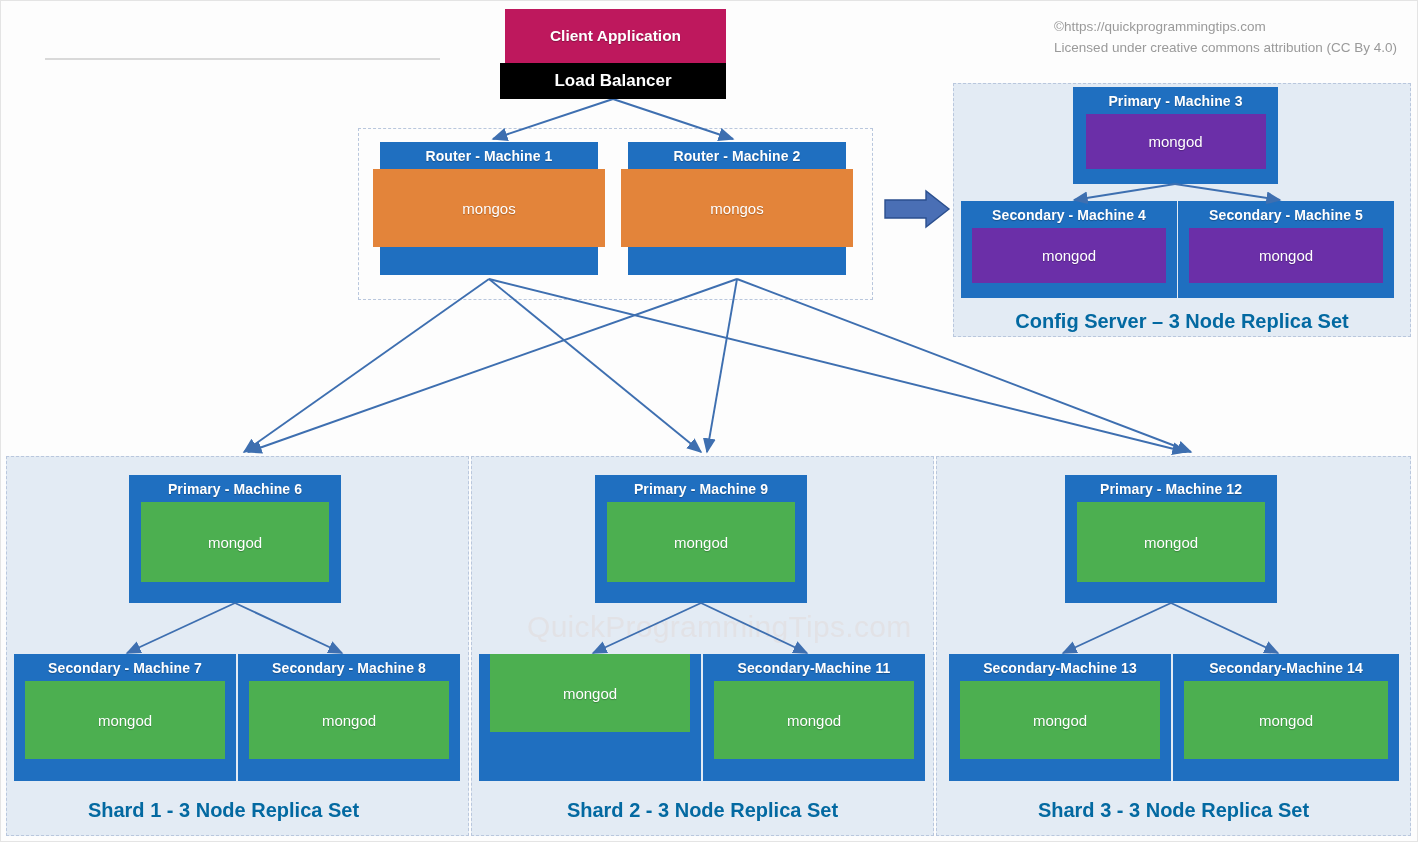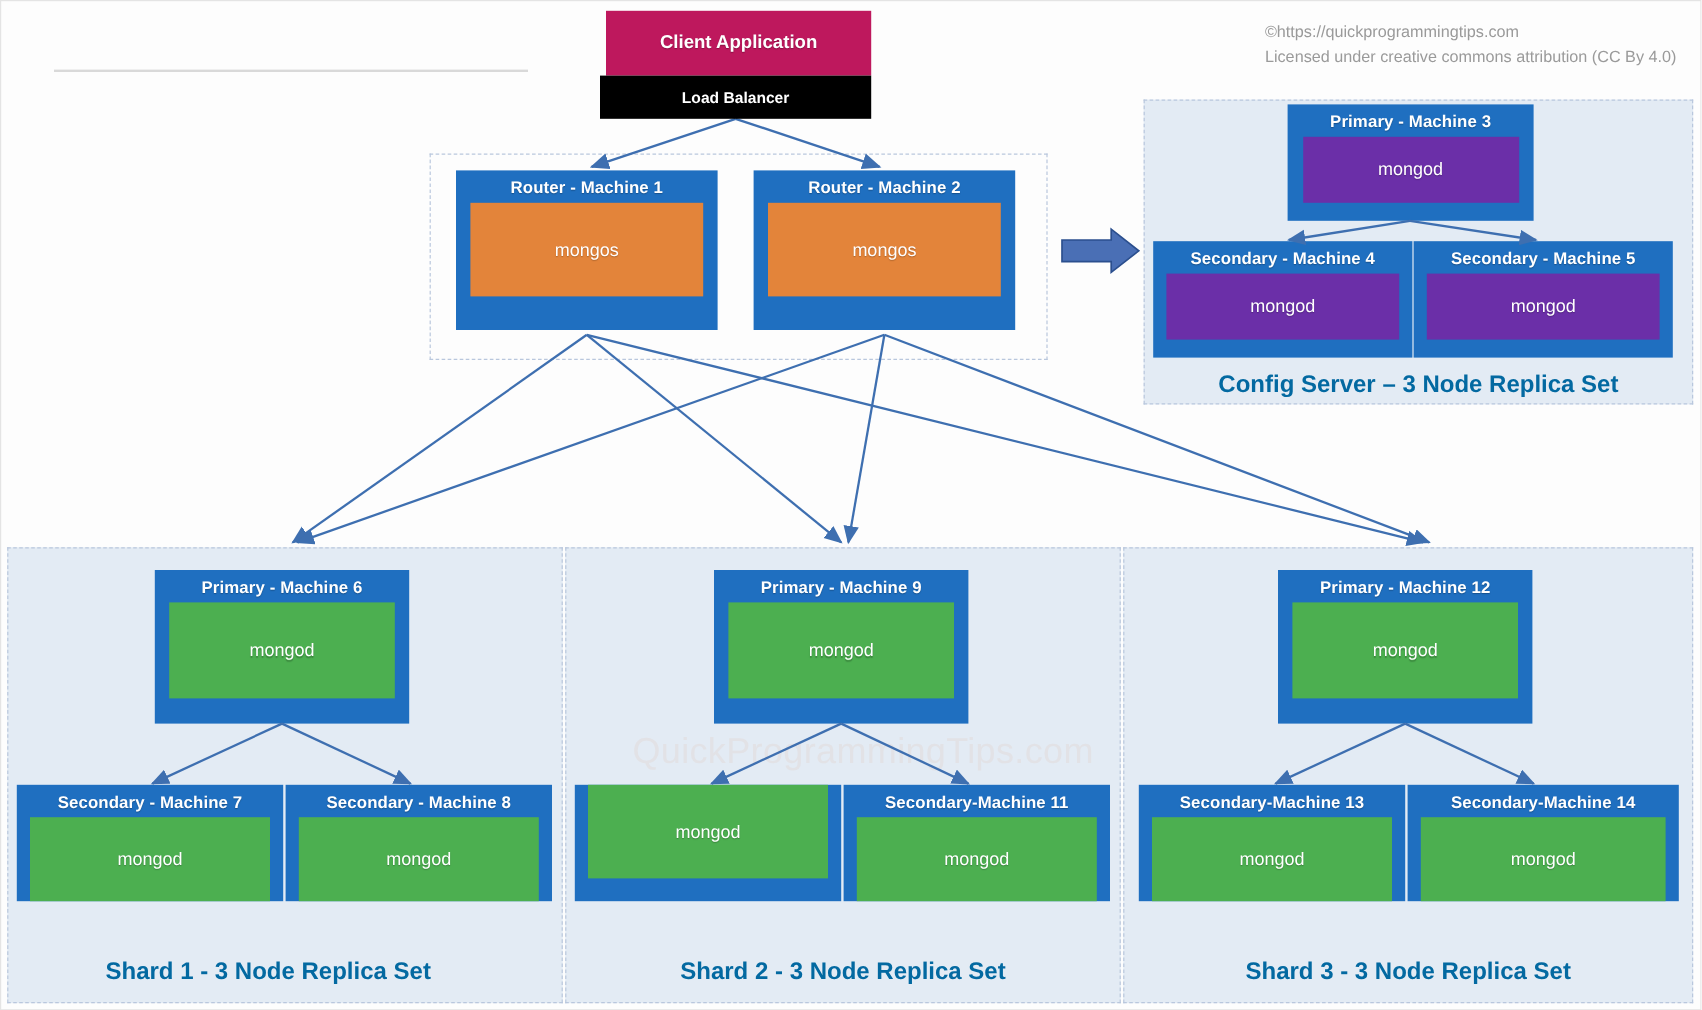--- a/index.html
+++ b/index.html
@@ -100,7 +100,7 @@
     width: 226px; height: 36px;
     background: #000000;
     display: flex; align-items: center; justify-content: center;
-    color: #ffffff; font-size: 13px; font-weight: 600;
+    color: #ffffff; font-size: 17px; font-weight: 600;
     z-index: 6;
   }
 

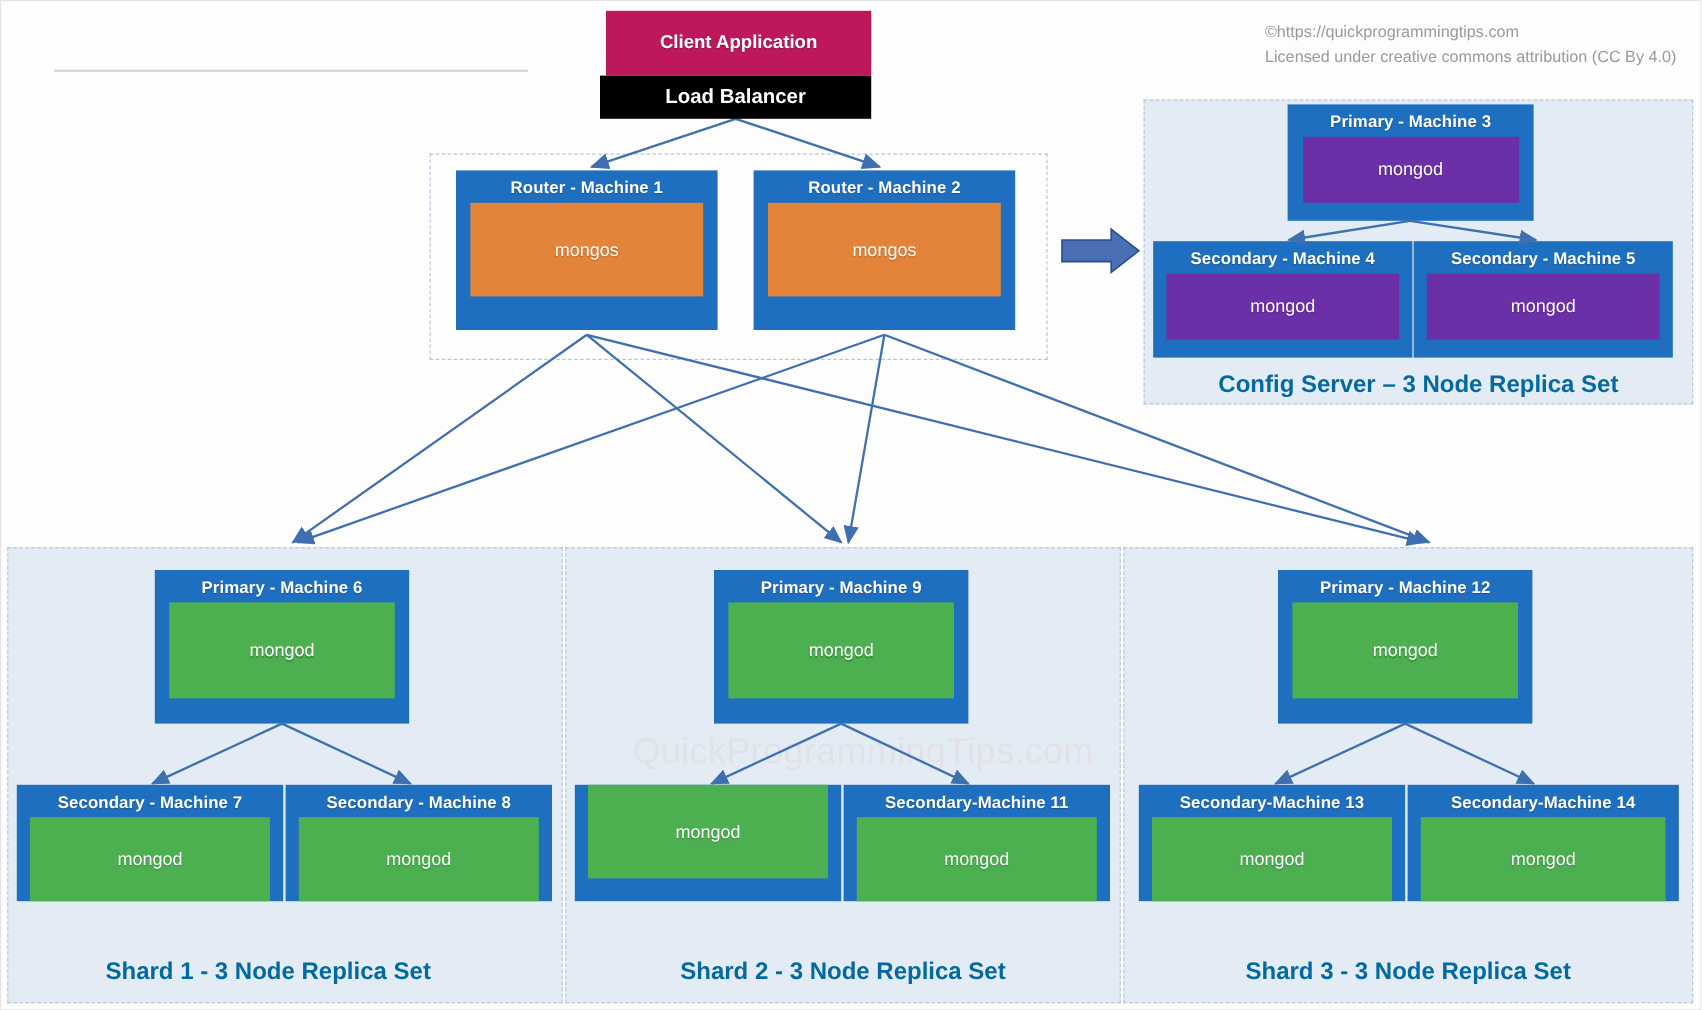--- a/index.html
+++ b/index.html
@@ -115,7 +115,7 @@
   }
   #router-1 { left: 379px; top: 141px; width: 218px; height: 133px; }
   #router-2 { left: 627px; top: 141px; width: 218px; height: 133px; }
-  #router-1 .proc, #router-2 .proc { width: 194px; height: 78px; }
+  #router-1 .proc, #router-2 .proc { width: 232px; height: 78px; }
 
   
   #config-panel {

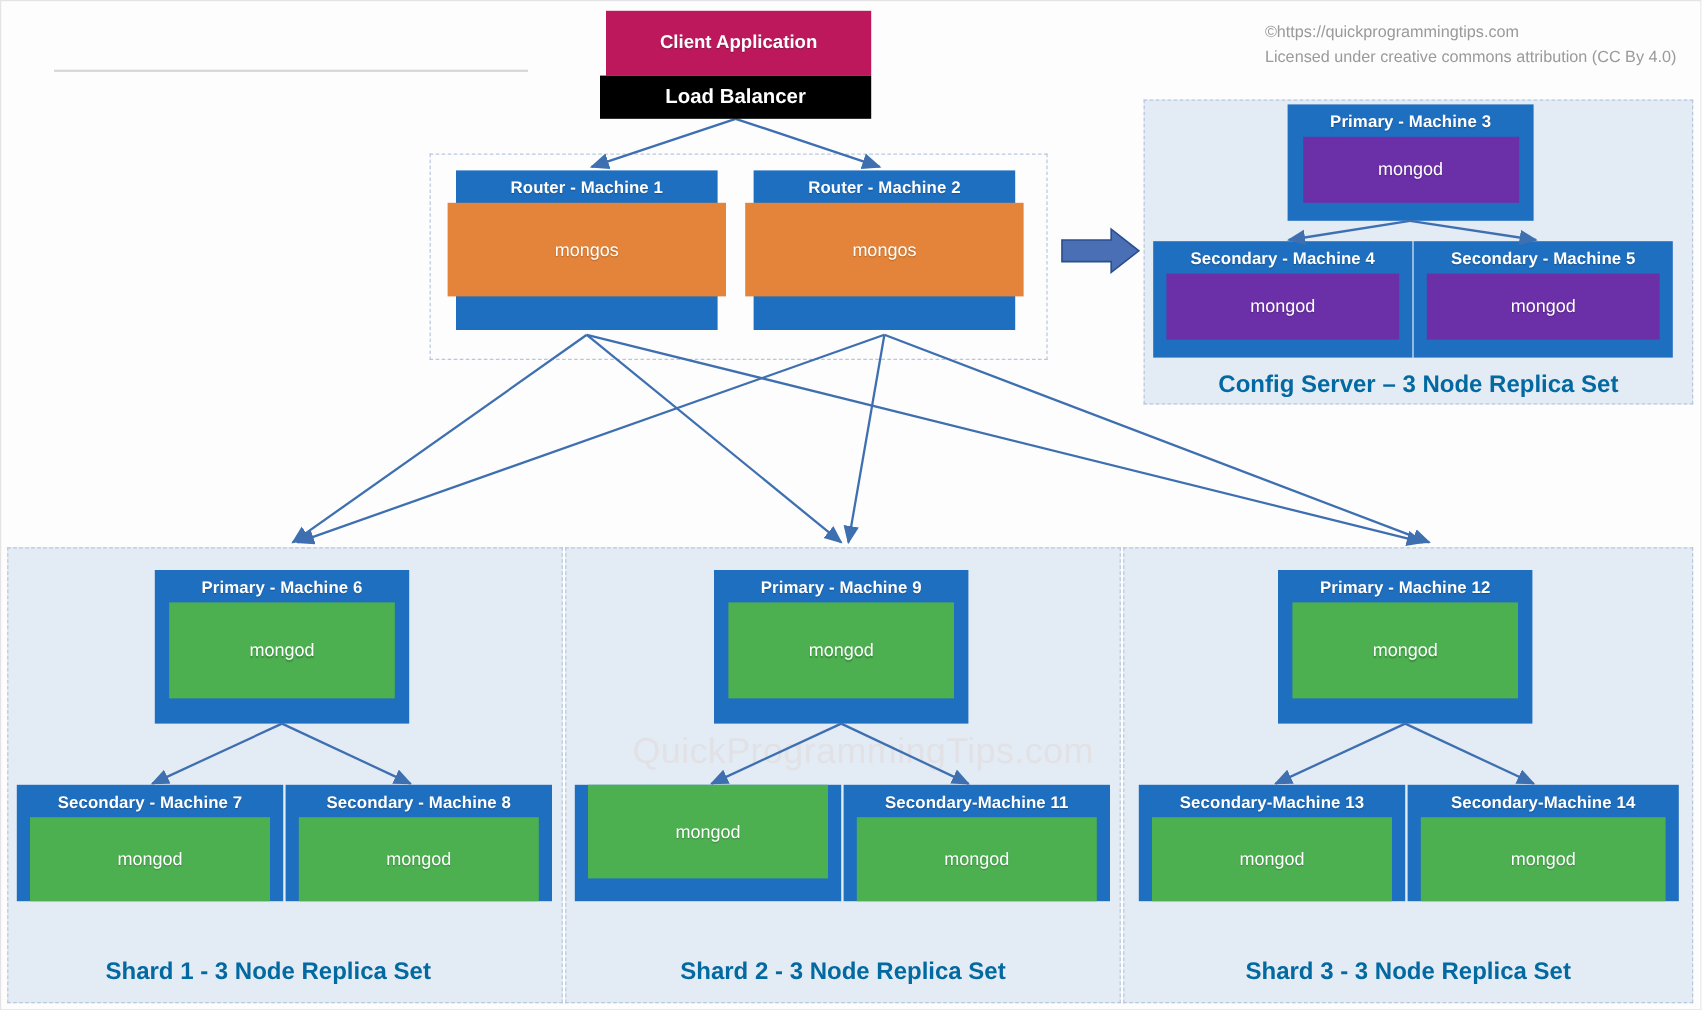--- a/index.html
+++ b/index.html
@@ -159,7 +159,7 @@
 
   .shard-primary { width: 212px; height: 128px; }
   .shard-primary .proc { width: 188px; height: 80px; }
-  .shard-secondary { height: 97px; text-align: right; }
+  .shard-secondary { height: 127px; text-align: right; }
   .shard-secondary .proc { height: 78px; }
 
   #shard0-primary { left: 128px; top: 474px; }

